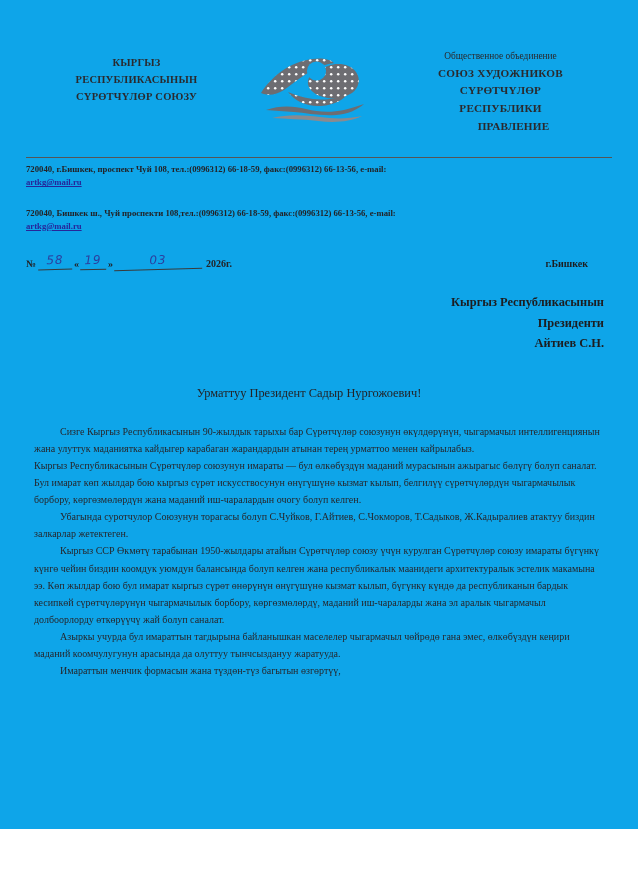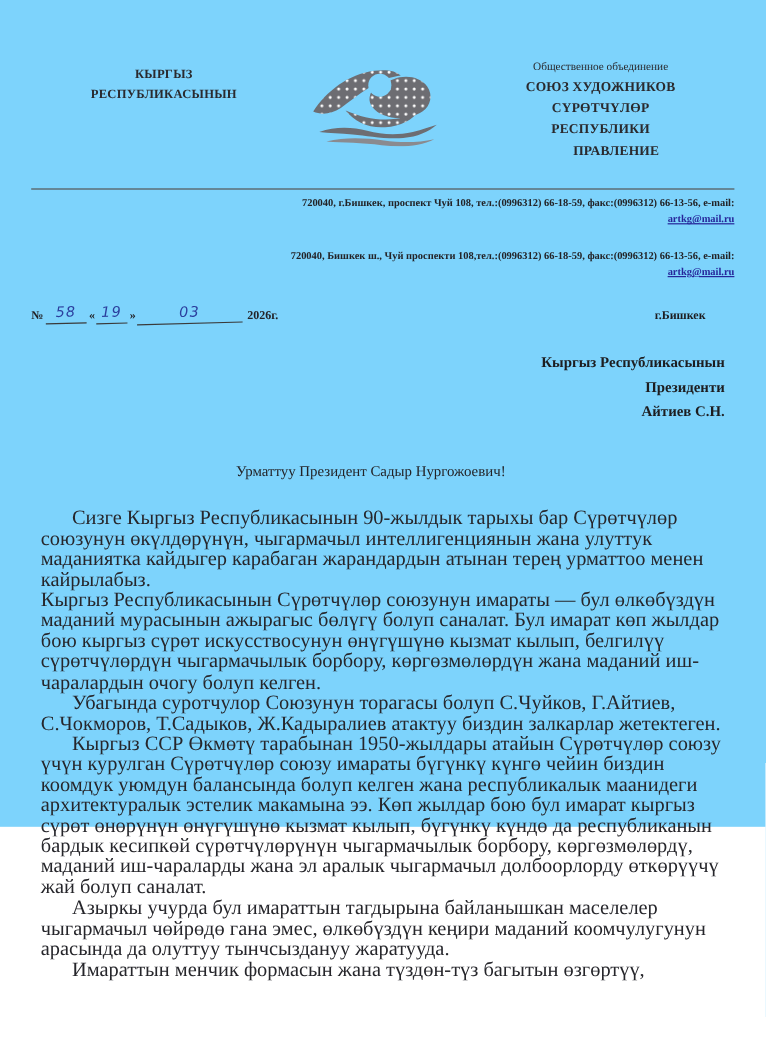--- a/index.html
+++ b/index.html
@@ -18,9 +18,9 @@
 
   .page {
     width: 638px;
-    height: 689px;
+    height: 829px;
     position: relative;
-    background: #7dd3fc;
+    background: #0ea5e9;
   }
 
   

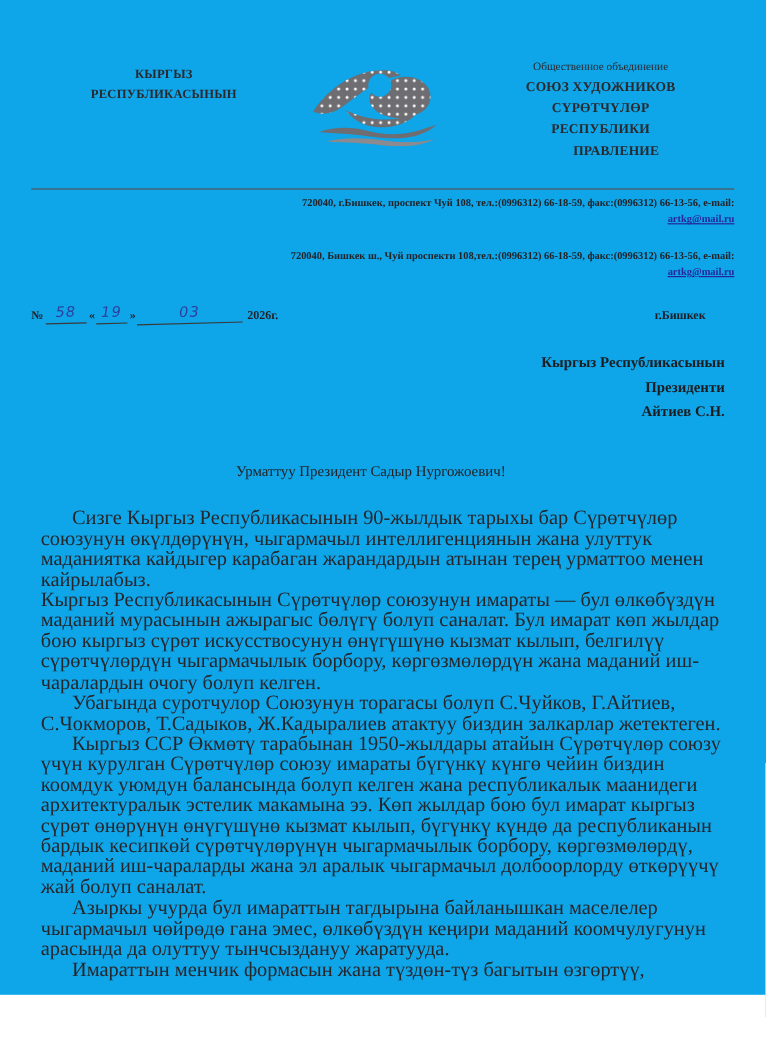--- a/index.html
+++ b/index.html
@@ -186,6 +186,7 @@
     <div class="lh-left">
       <div>КЫРГЫЗ</div>
       <div>РЕСПУБЛИКАСЫНЫН</div>
+      <div>СҮРӨТЧҮЛӨР СОЮЗУ</div>
     </div>
 
     <div class="lh-logo">

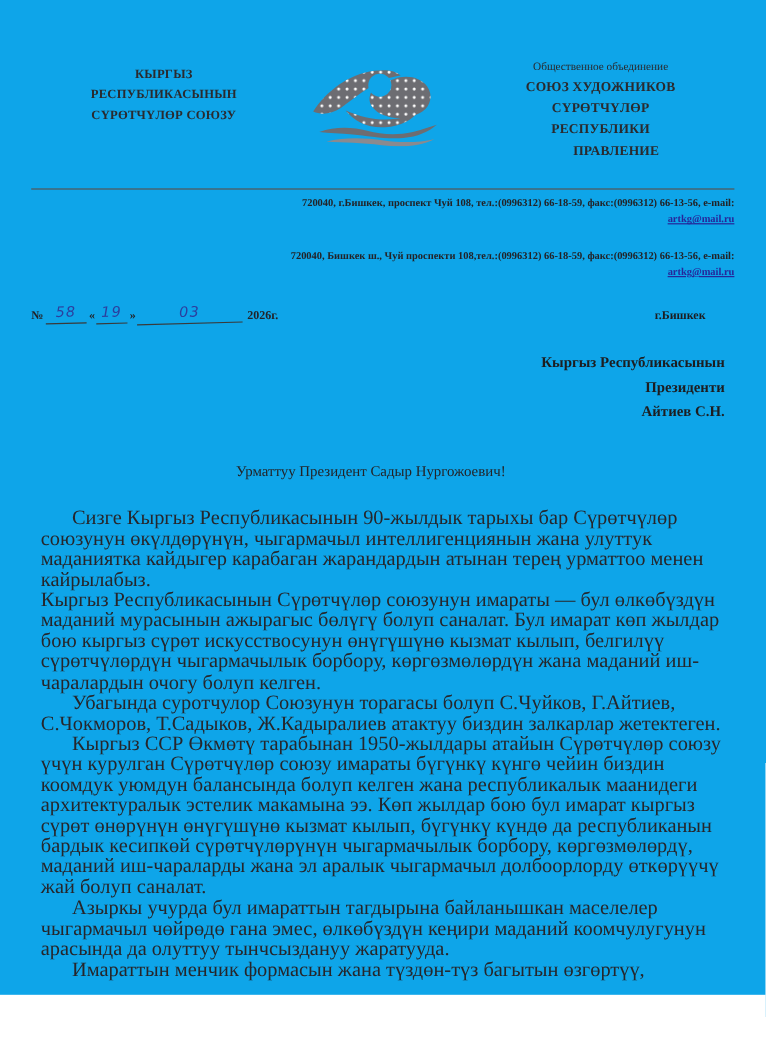--- a/index.html
+++ b/index.html
@@ -80,7 +80,7 @@
     padding-top: 5px;
   }
   .addr-line {
-    text-align: right;
+    text-align: left;
     font-size: 8.7px;
     font-weight: bold;
     line-height: 1.5;

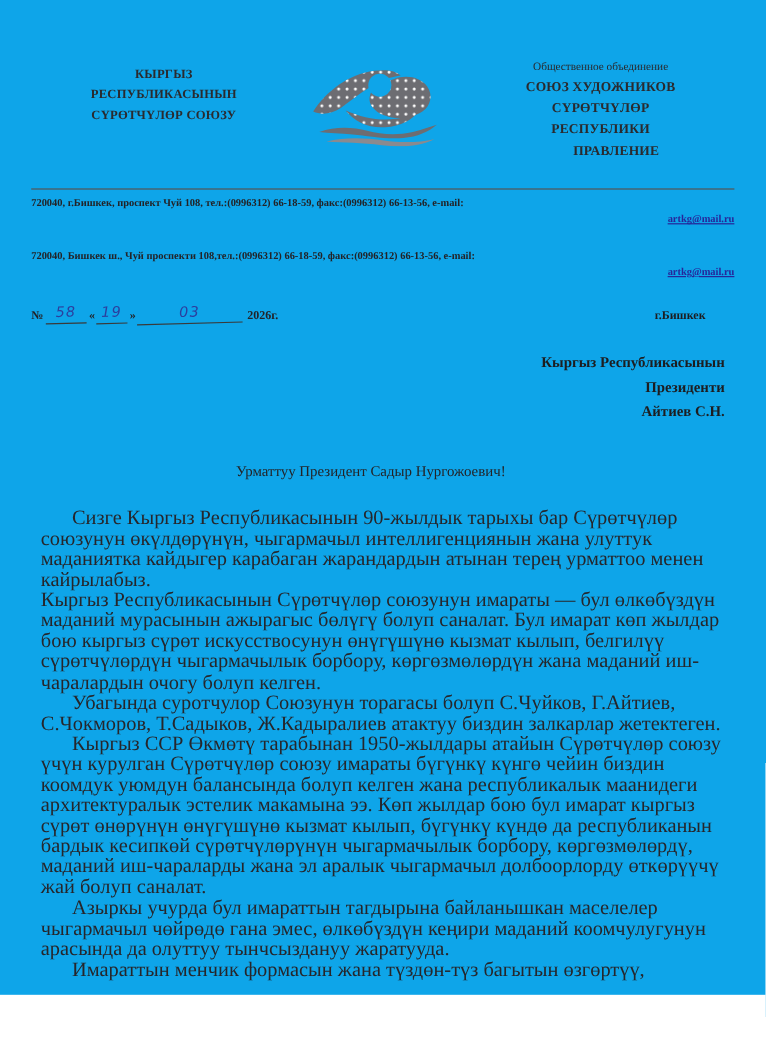--- a/index.html
+++ b/index.html
@@ -88,7 +88,7 @@
     white-space: nowrap;
   }
   .addr-mail {
-    text-align: right;
+    text-align: left;
     font-size: 8.7px;
     font-weight: bold;
     line-height: 1.45;

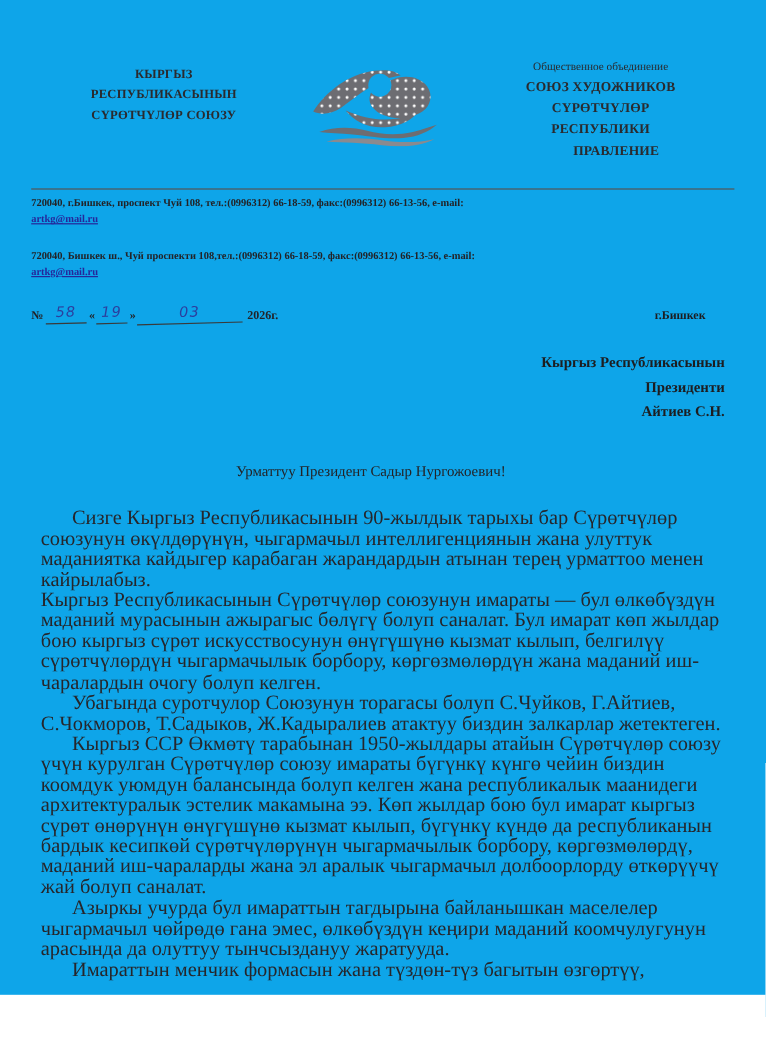--- a/index.html
+++ b/index.html
@@ -164,7 +164,7 @@
   
   .body-text {
     margin: 20px 34px 0 34px;
-    font-size: 17px;
+    font-size: 10px;
     line-height: 17.1px;
     color: #26262b;
     text-align: left;

